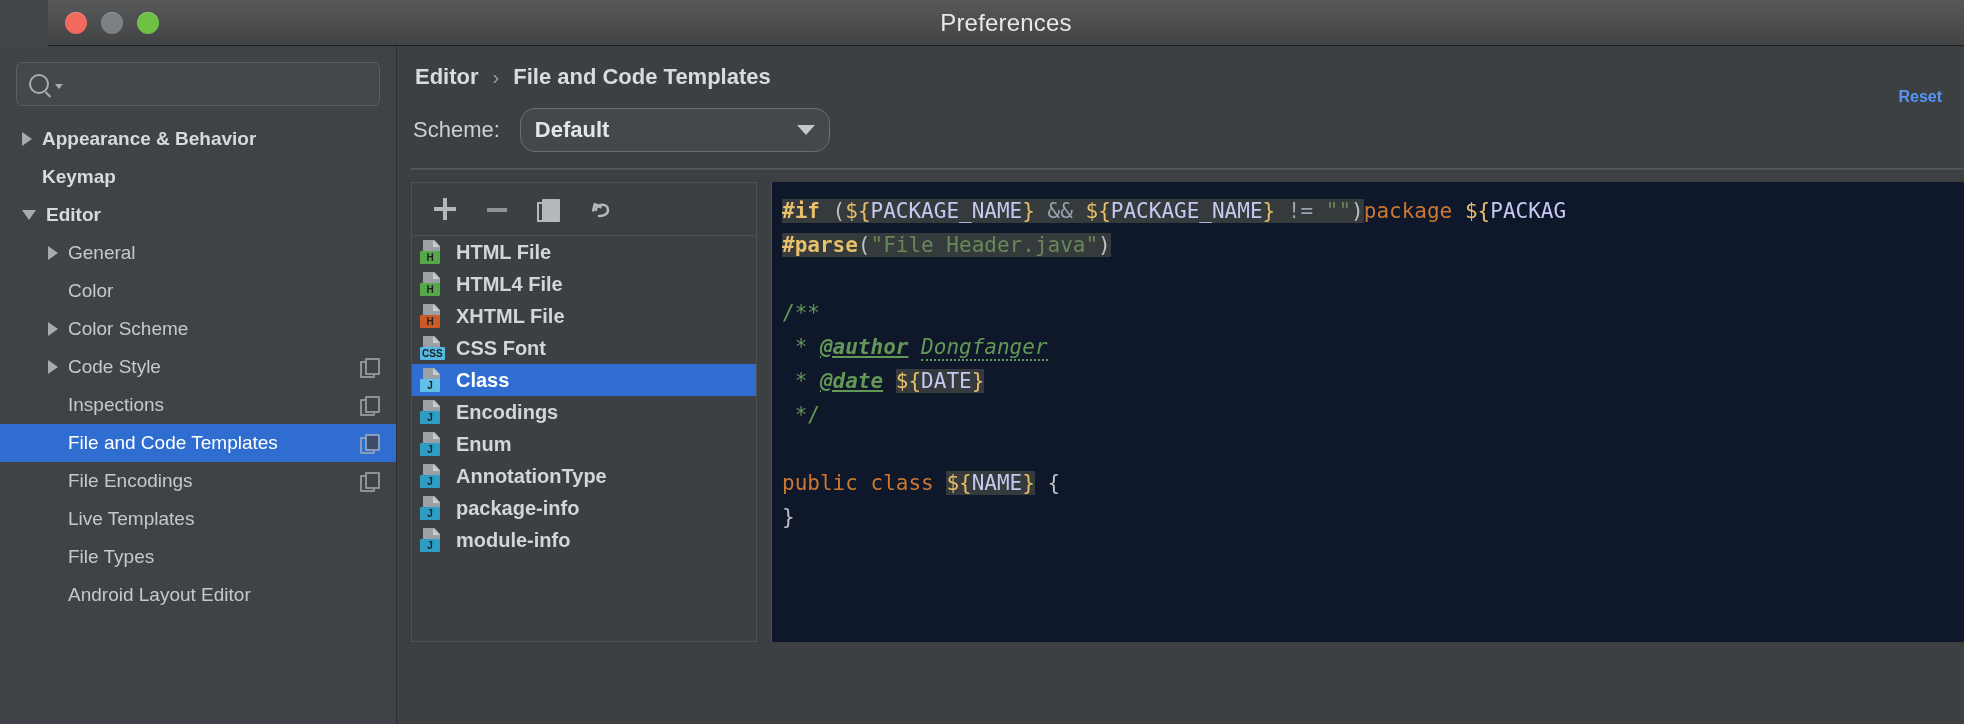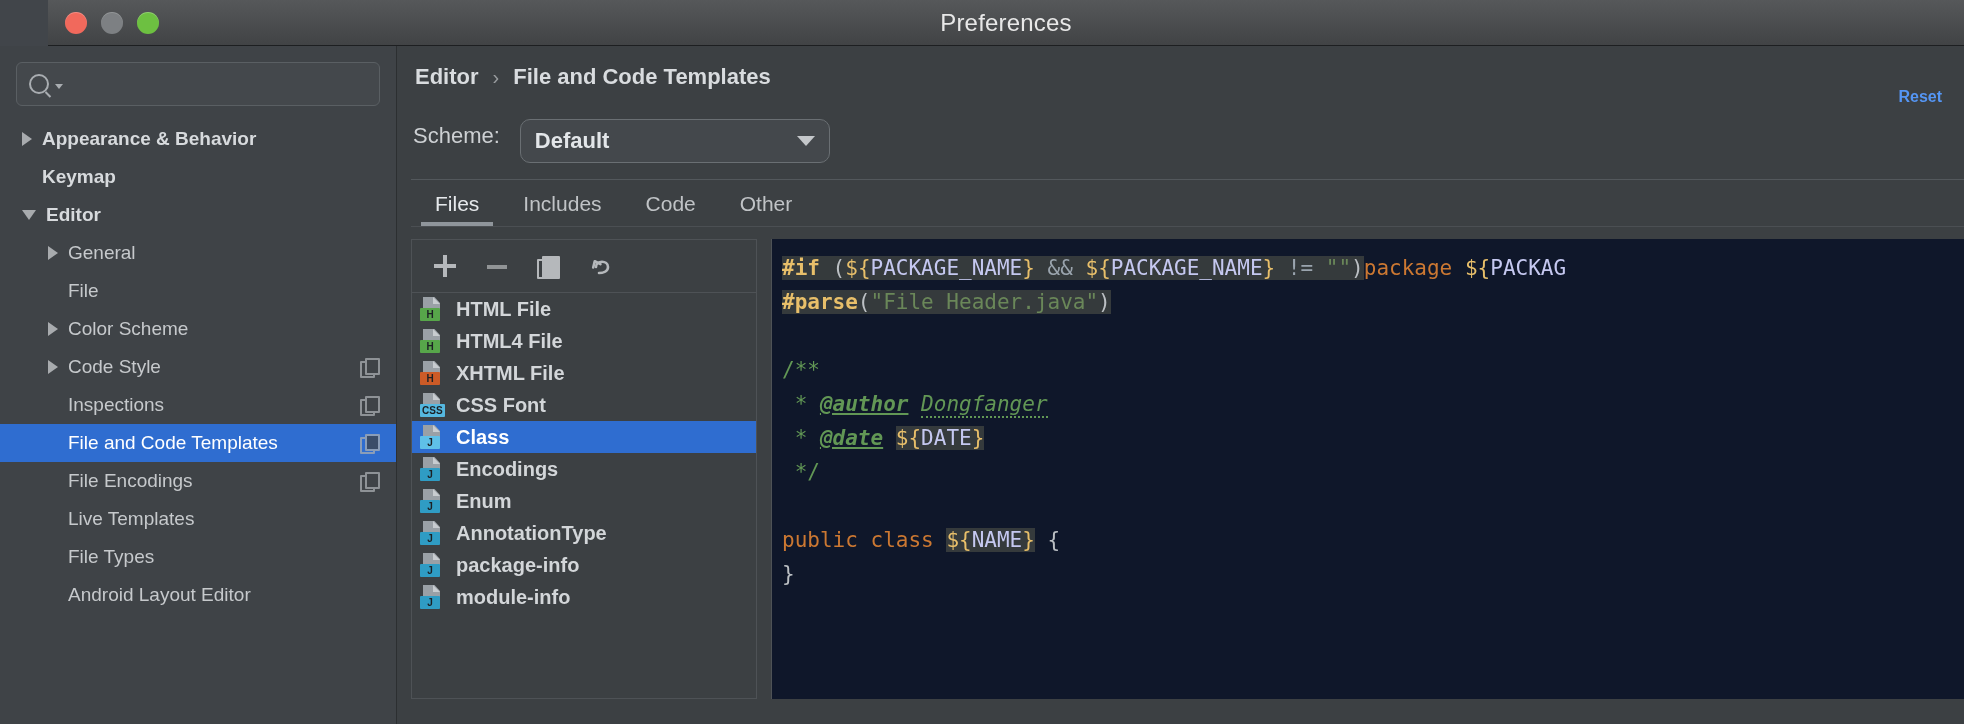--- a/index.html
+++ b/index.html
@@ -106,9 +106,9 @@
   .scheme-row{display:flex;align-items:center;padding:22px 0 0 16px;}
   .scheme-label{color:#cdd0d3;font-size:22px;margin-right:20px;}
   .scheme-select{
-    width:310px;height:44px;border:1px solid #6a6f73;border-radius:10px;
+    width:310px;height:44px;border:1px solid #6a6f73;border-radius:15px;
     background:#44484c;display:flex;align-items:center;justify-content:space-between;
-    padding:0 14px;box-sizing:border-box;cursor:pointer;margin-top:11px;
+    padding:0 14px;box-sizing:border-box;cursor:pointer;
   }
   .scheme-value{color:#e3e6e9;font-size:22px;font-weight:bold;}
   .caret-lg{

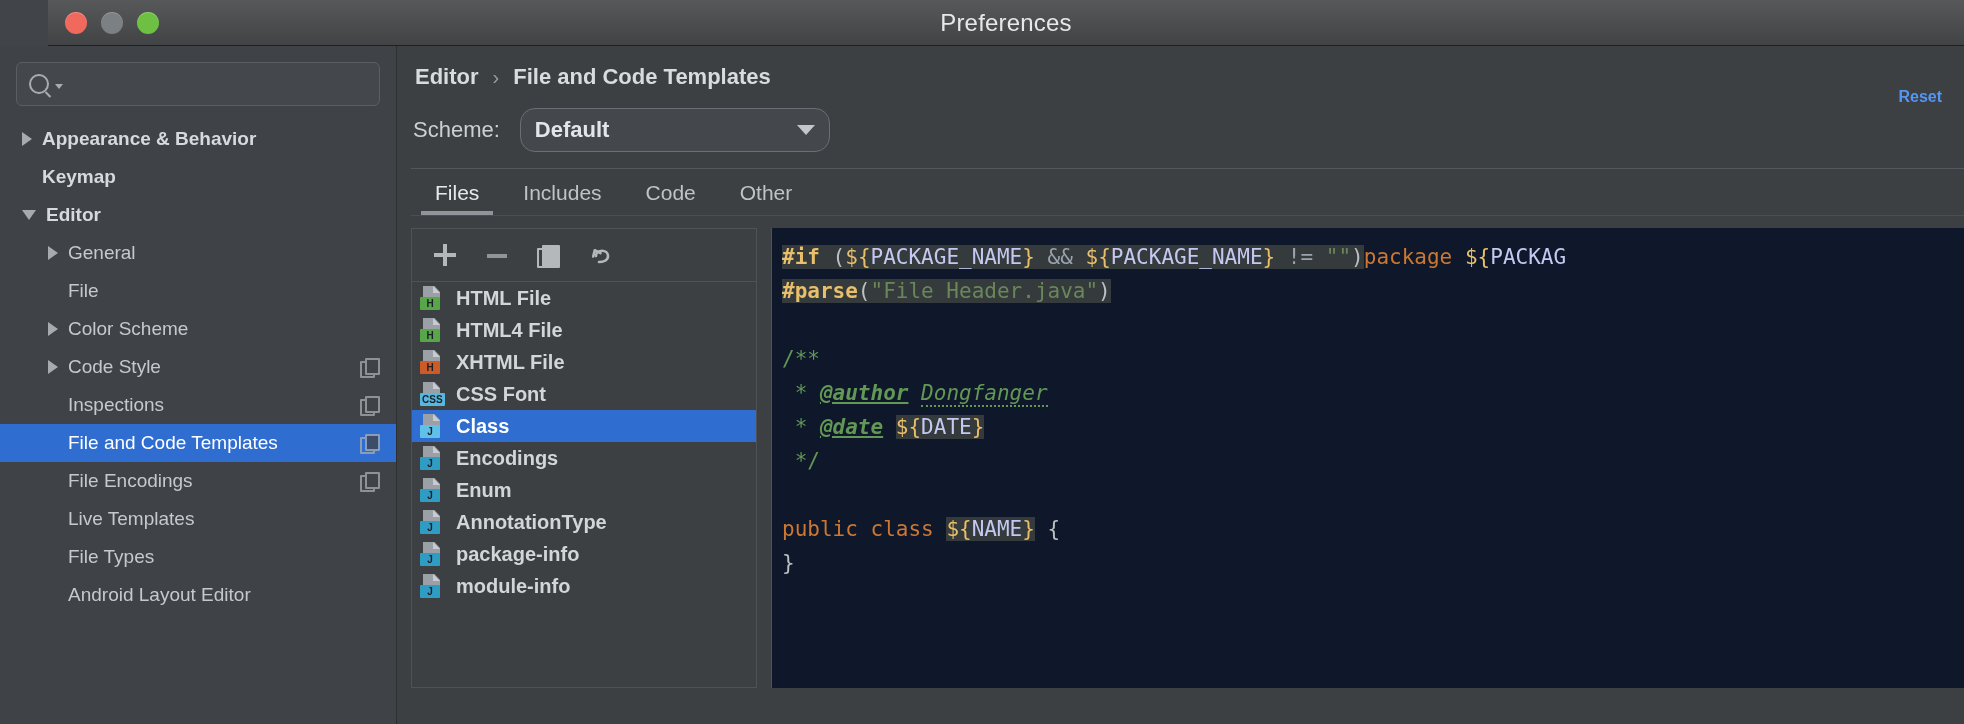--- a/index.html
+++ b/index.html
@@ -310,12 +310,6 @@
       </div>
       <div class="hr"></div>
 
-      <div class="tabs" id="tabs">
-          <div class="tab active">Files</div>
-          <div class="tab">Includes</div>
-          <div class="tab">Code</div>
-          <div class="tab">Other</div>
-        </div>
       <div class="tabs-underline"></div>
 
       <div class="cols">

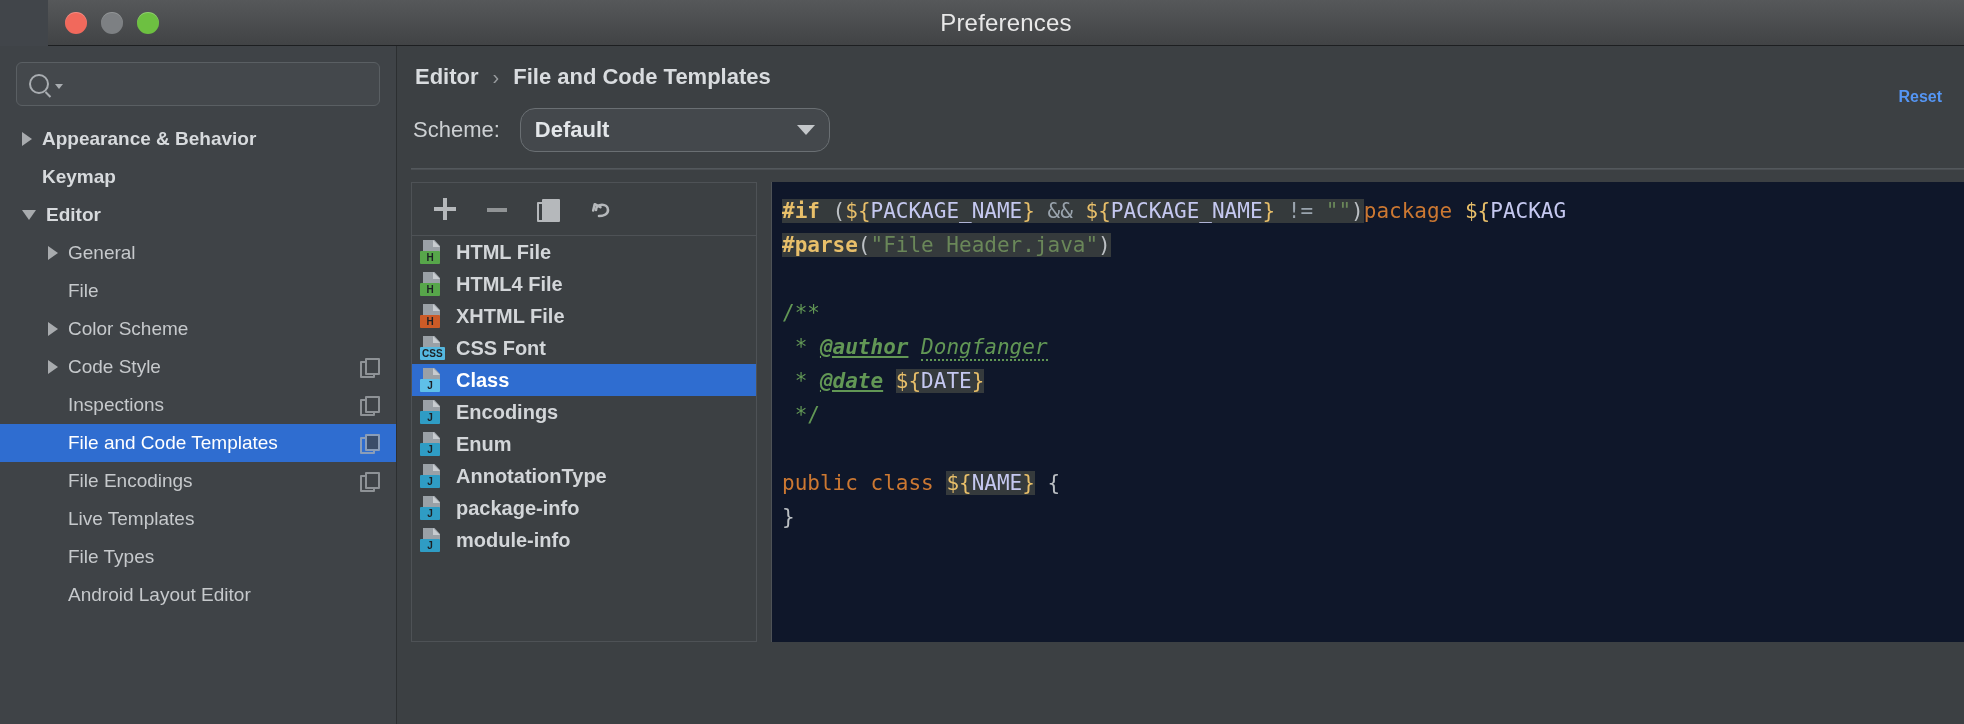--- a/index.html
+++ b/index.html
@@ -239,7 +239,7 @@
           </div>
           <div class="tree-row">
             <span class="twisty none" style="margin-left: 48px; margin-right: 10px; width: 10px;"></span>
-            <span class="lbl">File</span>
+            <span class="lbl">Color</span>
           </div>
           <div class="tree-row">
             <span class="twisty " style="margin-left: 48px; margin-right: 10px;"></span>

